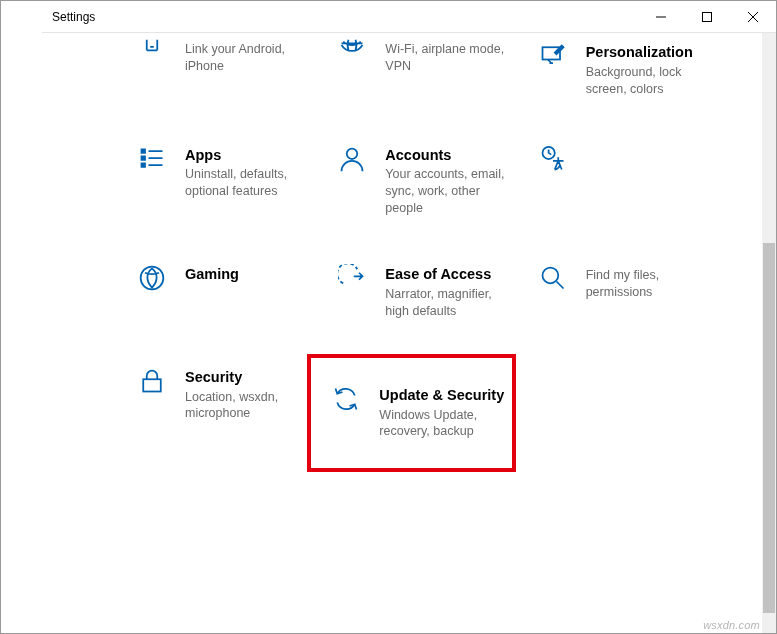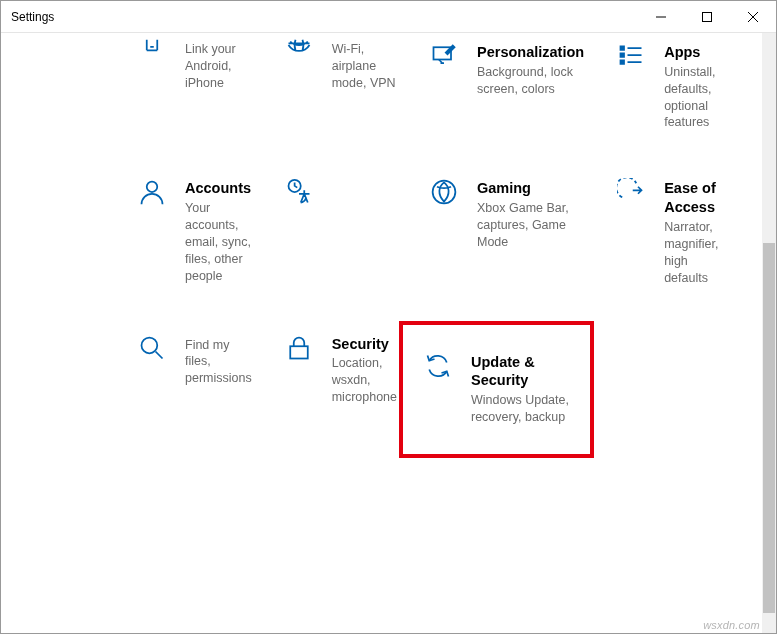--- a/index.html
+++ b/index.html
@@ -21,6 +21,7 @@
       border-bottom: 1px solid #e5e5e5;
       font-size: 12px;
       color: #000;
+      margin-left: 41px;
     }
     .titlebar .controls { display: flex; height: 100%; }
     .titlebar .controls .ctrl {

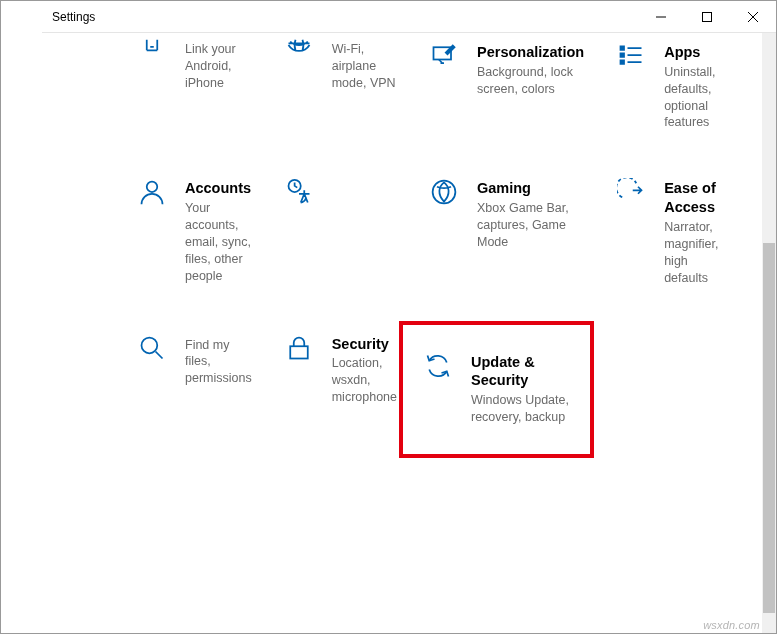--- a/index.html
+++ b/index.html
@@ -43,7 +43,7 @@
     }
     .grid {
       display: grid;
-      grid-template-columns: 1fr 1fr 1fr 1fr;
+      grid-template-columns: 1fr 1fr 1fr;
       column-gap: 20px;
       row-gap: 30px;
       padding: 0 50px 40px 130px;

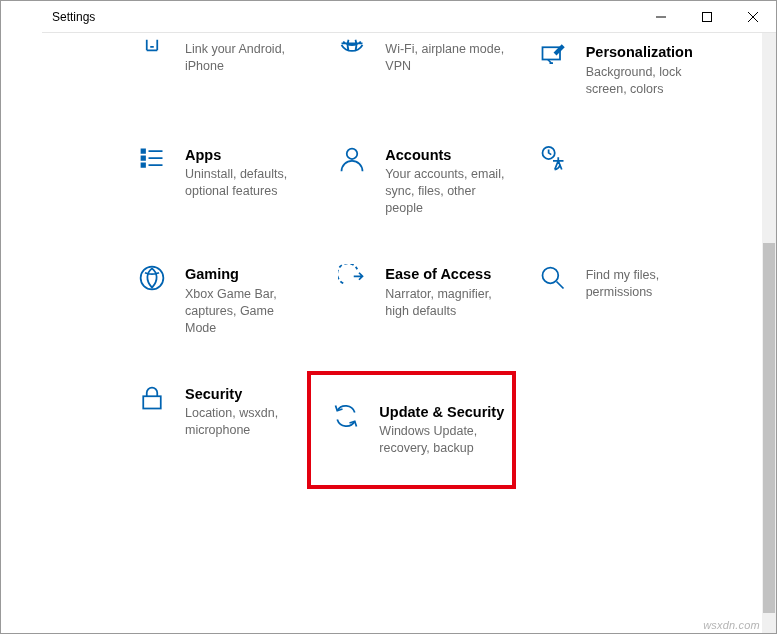--- a/index.html
+++ b/index.html
@@ -194,7 +194,7 @@
       </span>
       <div class="text">
         <div class="title">Accounts</div>
-        <div class="subtitle">Your accounts, email, sync, files, other people</div>
+        <div class="subtitle">Your accounts, email, sync, work, other people</div>
       </div>
     </div>
     <div class="tile">

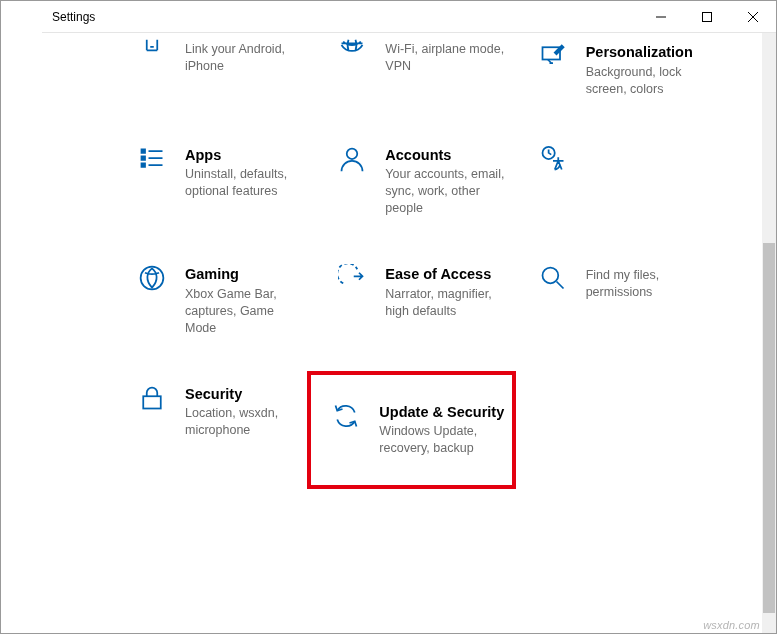--- a/index.html
+++ b/index.html
@@ -216,7 +216,6 @@
       </span>
       <div class="text">
         <div class="title">Gaming</div>
-        <div class="subtitle">Xbox Game Bar, captures, Game Mode</div>
       </div>
     </div>
     <div class="tile">

